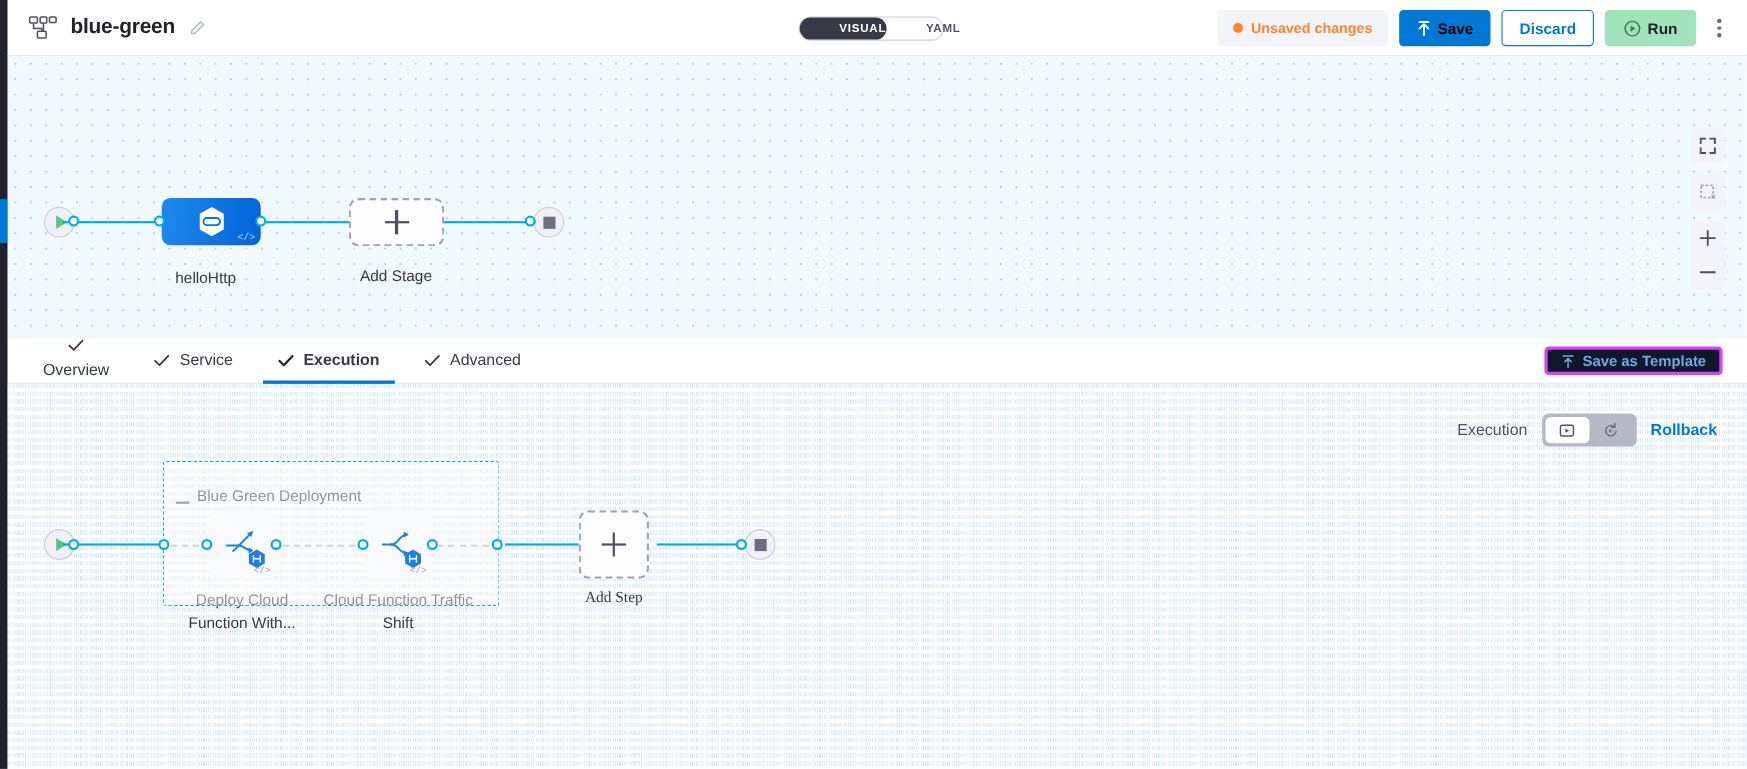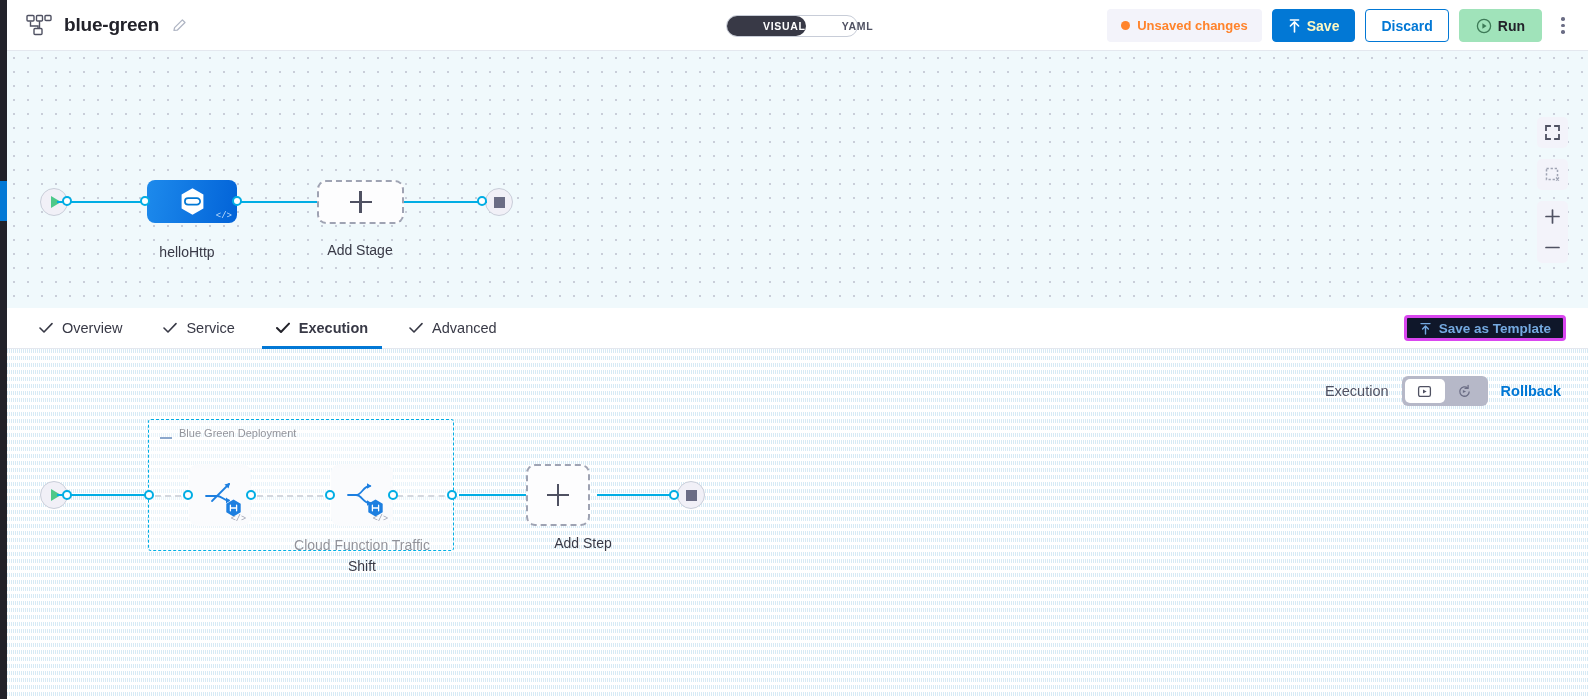--- a/index.html
+++ b/index.html
@@ -63,7 +63,7 @@
     justify-content: center; gap: 6px; font-size: 14px; font-weight: bold;
     cursor: pointer; padding: 0 15px;
   }
-  .btn-save { background: #0278d5; color: #fef9c3; border: 1px solid #0278d5; }
+  .btn-save { background: #0278d5; color: #000000; border: 1px solid #0278d5; }
   .btn-discard { background: #fff; color: #0278d5; border: 1px solid #0278d5; }
   .btn-run { background: #a0e3ba; color: #22222a; border: 1px solid #a0e3ba; padding: 0 16px; }
   .kebab {

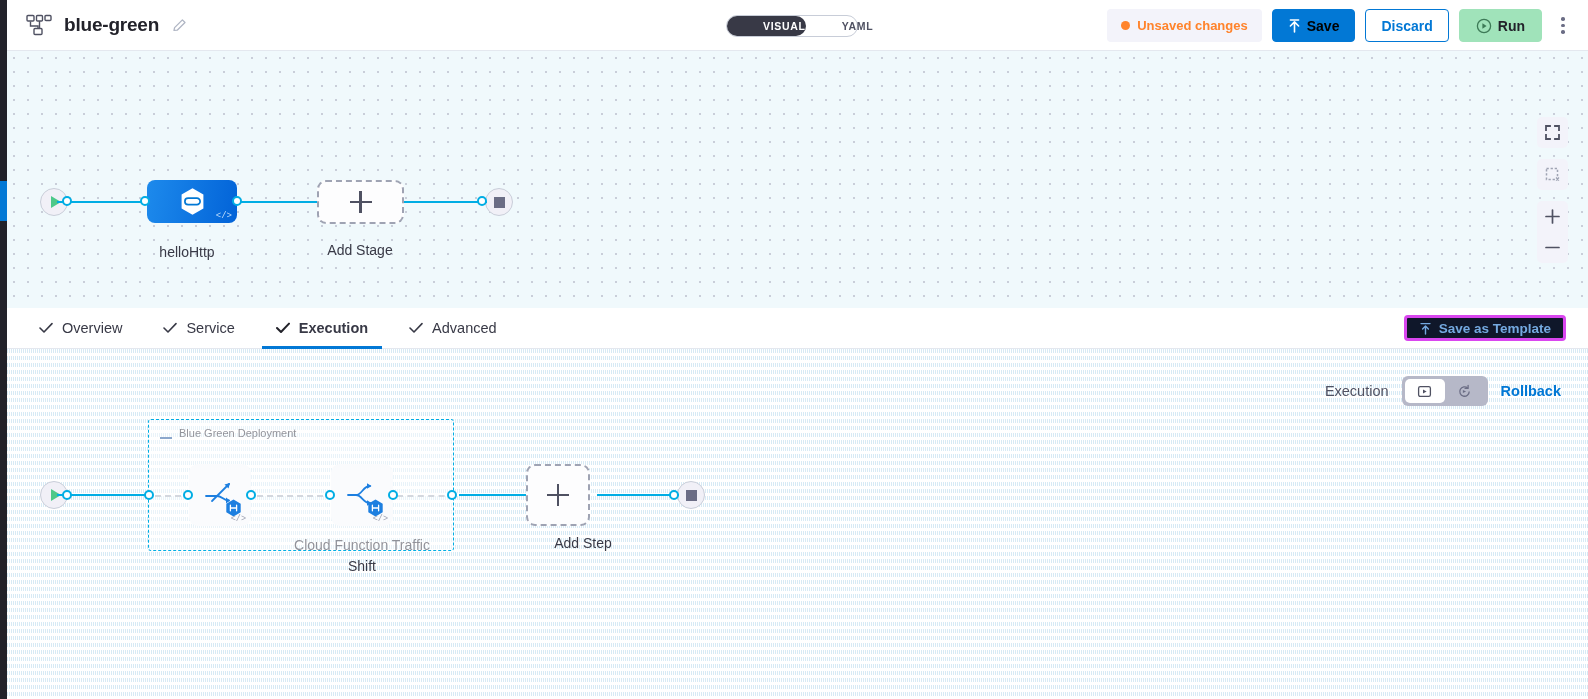--- a/index.html
+++ b/index.html
@@ -154,7 +154,7 @@
     padding: 0 14px; margin-left: 13px; cursor: pointer;
     font-size: 14.5px; color: #383946;
   }
-  .tab:first-child { margin-left: 18px; }
+  .tab:first-child { margin-left: 18px; flex-direction: column; }
   .tab.active { font-weight: bold; box-shadow: inset 0 -3px 0 0 #0278d5; }
   .tick { width: 14px; height: 12px; display: block; }
   .save-template {

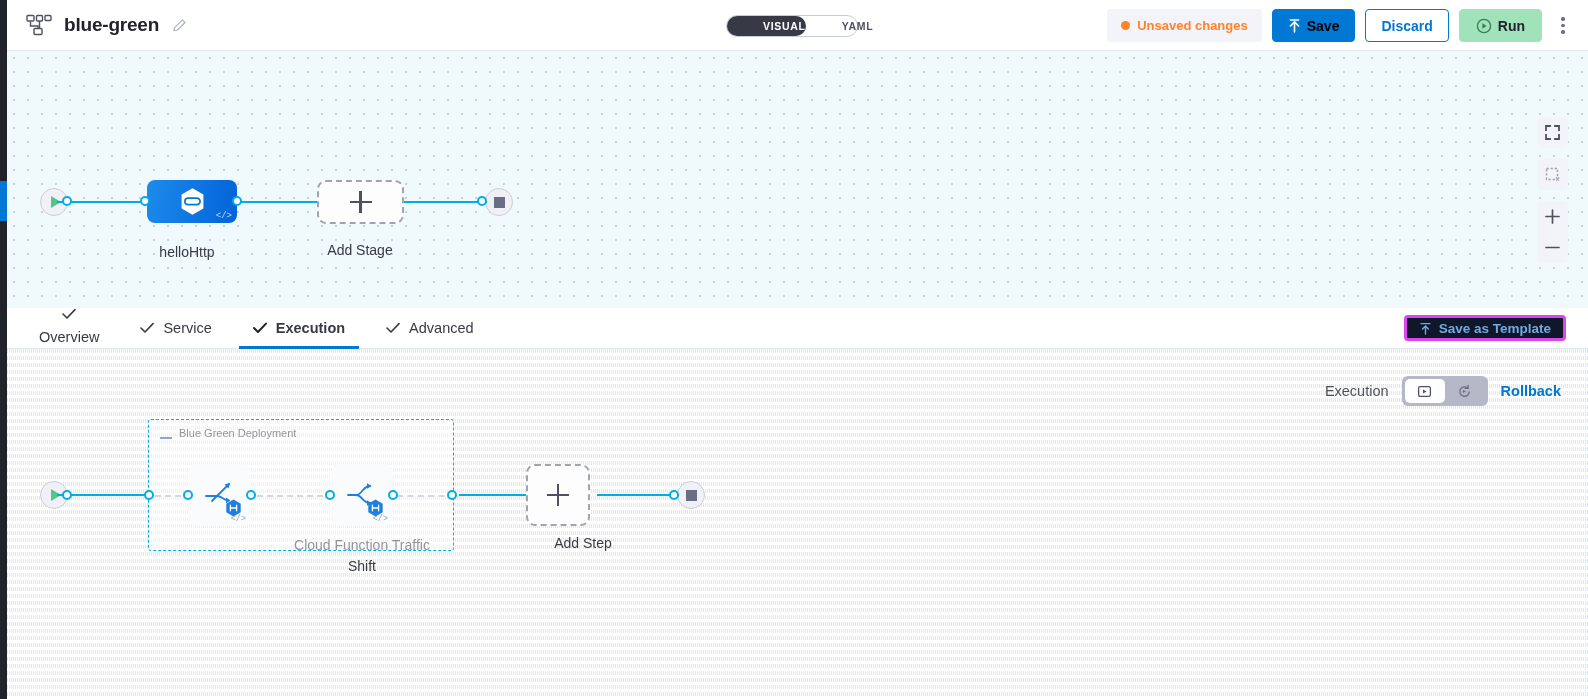--- a/index.html
+++ b/index.html
@@ -202,8 +202,8 @@
     background: rgba(255,255,255,0.45); z-index: 2;
   }
   .group-title {
-    position: absolute; font-size: 11px; color: #383946;
-    display: flex; align-items: flex-end; gap: 7px; white-space: nowrap;
+    position: absolute; font-size: 14px; color: #383946;
+    display: flex; align-items: flex-end; gap: 7px; white-space: nowrap; margin-top: 15px;
   }
   .collapse-dash { width: 12px; height: 2.2px; background: #2e5fa3; display: block; }
   .step-node {

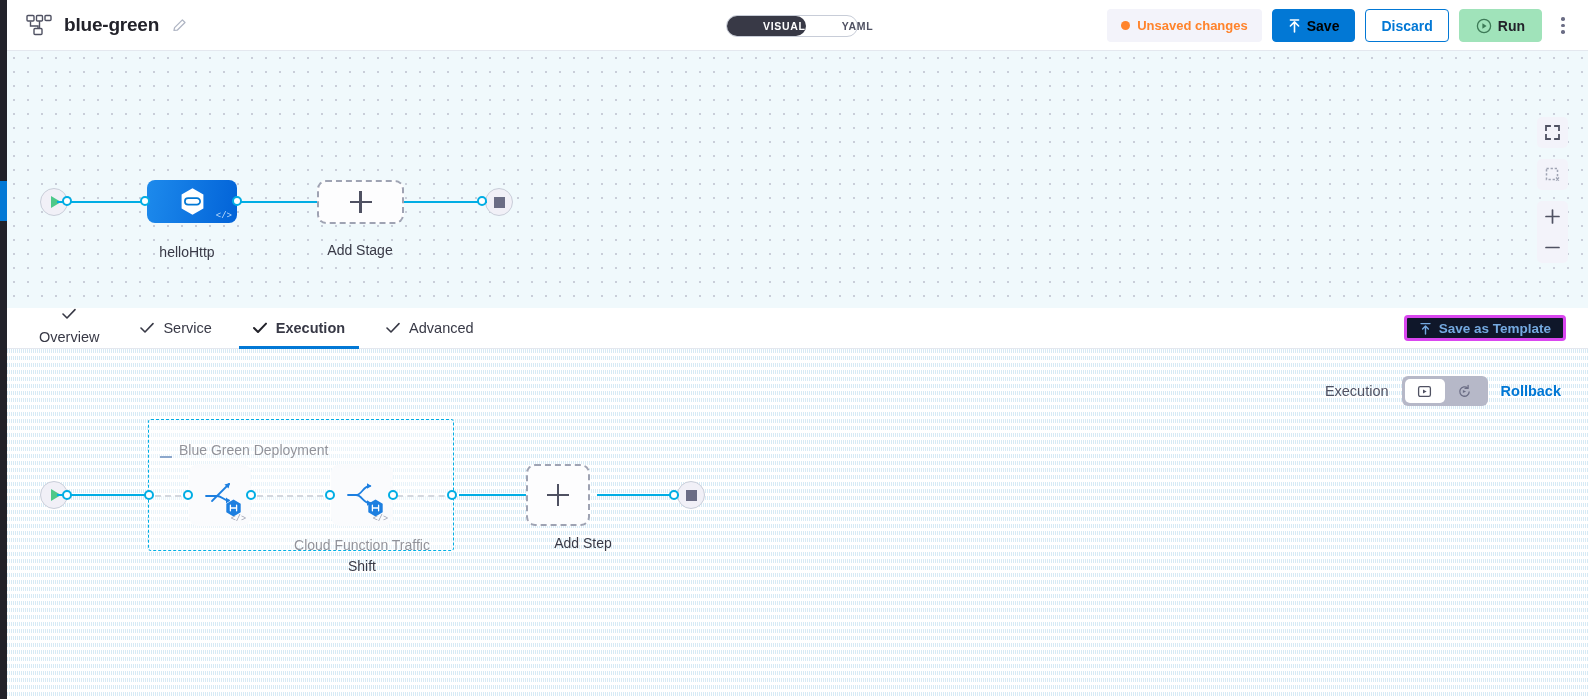--- a/index.html
+++ b/index.html
@@ -436,6 +436,7 @@
       <span class="step-code">&lt;/&gt;</span>
     </div>
     <div class="port" style="left:239px; top:141px;"></div>
+    <div class="step-label" style="left:143px; top:186px;">Deploy Cloud Function With...</div>
 
     <div class="port" style="left:318px; top:141px;"></div>
 

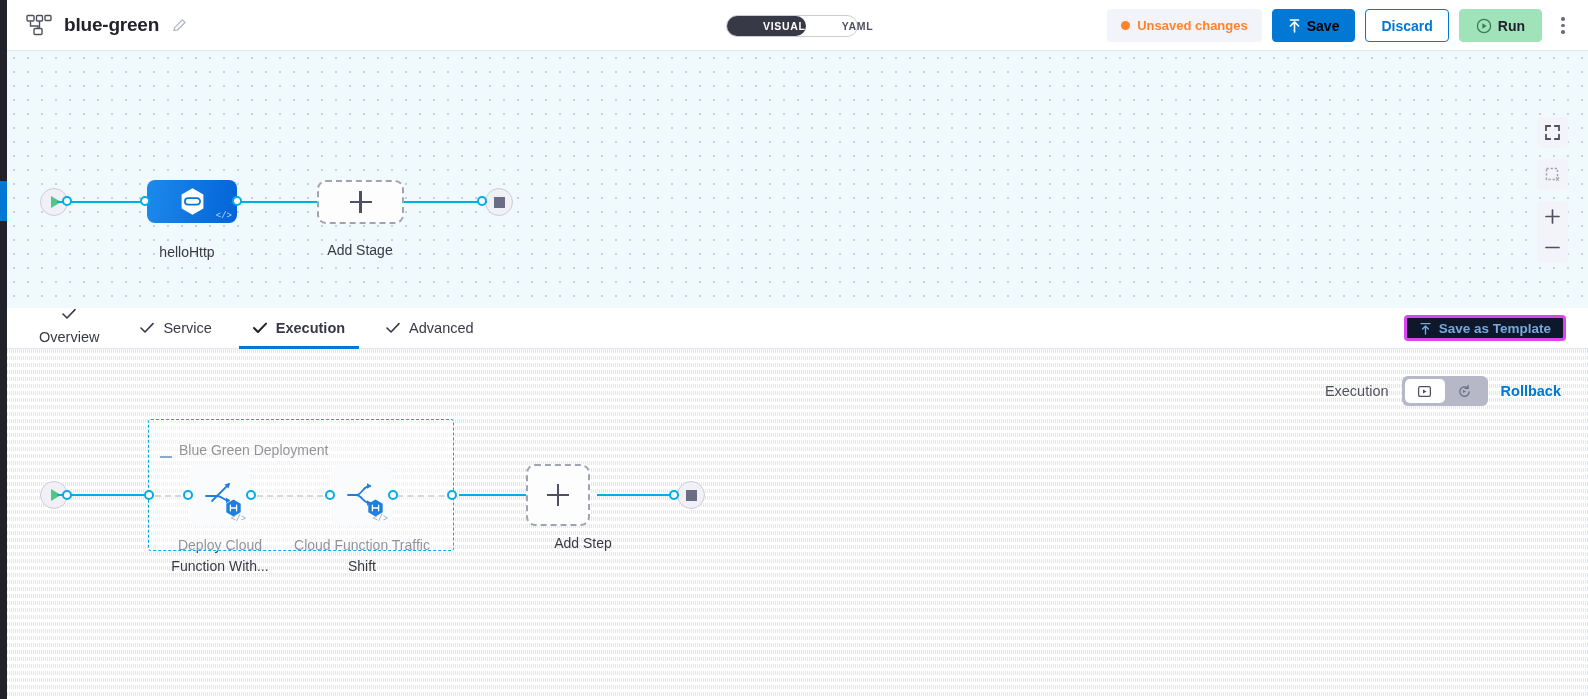--- a/index.html
+++ b/index.html
@@ -463,7 +463,7 @@
       <span class="plus-h"></span>
       <span class="plus-v"></span>
     </div>
-    <div class="step-label" style="left:506px; top:184px;">Add Step</div>
+    <div class="step-label" style="left:481px; top:184px;font-family:Liberation Serif, serif;">Add Step</div>
 
     <div class="port" style="left:662px; top:141px;"></div>
     <div class="node-end" style="left:670px; top:132px;">

